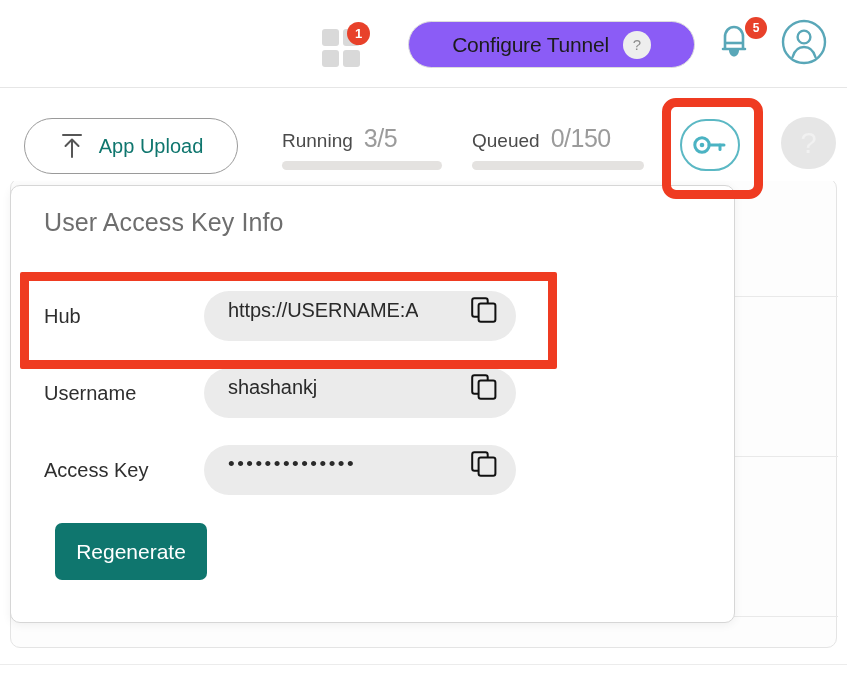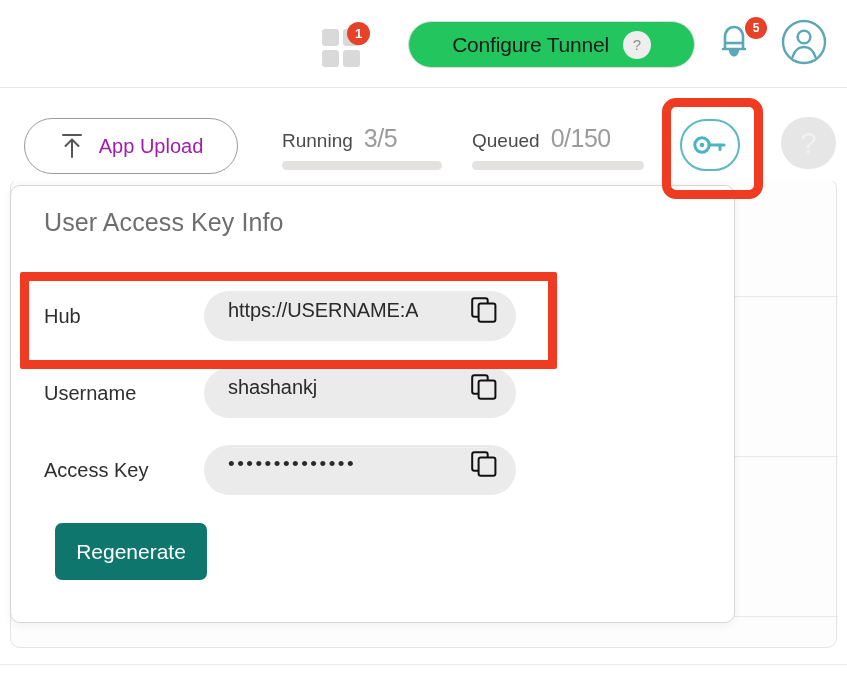--- a/index.html
+++ b/index.html
@@ -63,7 +63,7 @@
     width: 287px; height: 47px;
     border: 1px solid #dcdcdc;
     border-radius: 24px;
-    background: #22c55e;
+    background: #8b5cf6;
     display: flex;
     align-items: center;
     justify-content: center;

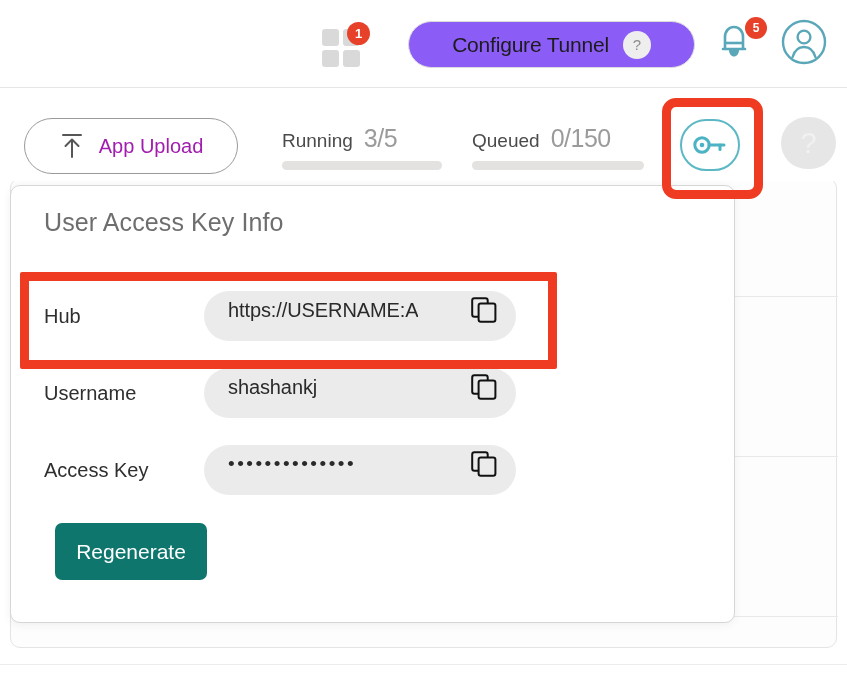--- a/index.html
+++ b/index.html
@@ -123,7 +123,7 @@
   }
   .upload-btn .label {
     font-size: 20px;
-    color: #a21caf;
+    color: #0f766e;
     white-space: nowrap;
   }
 

